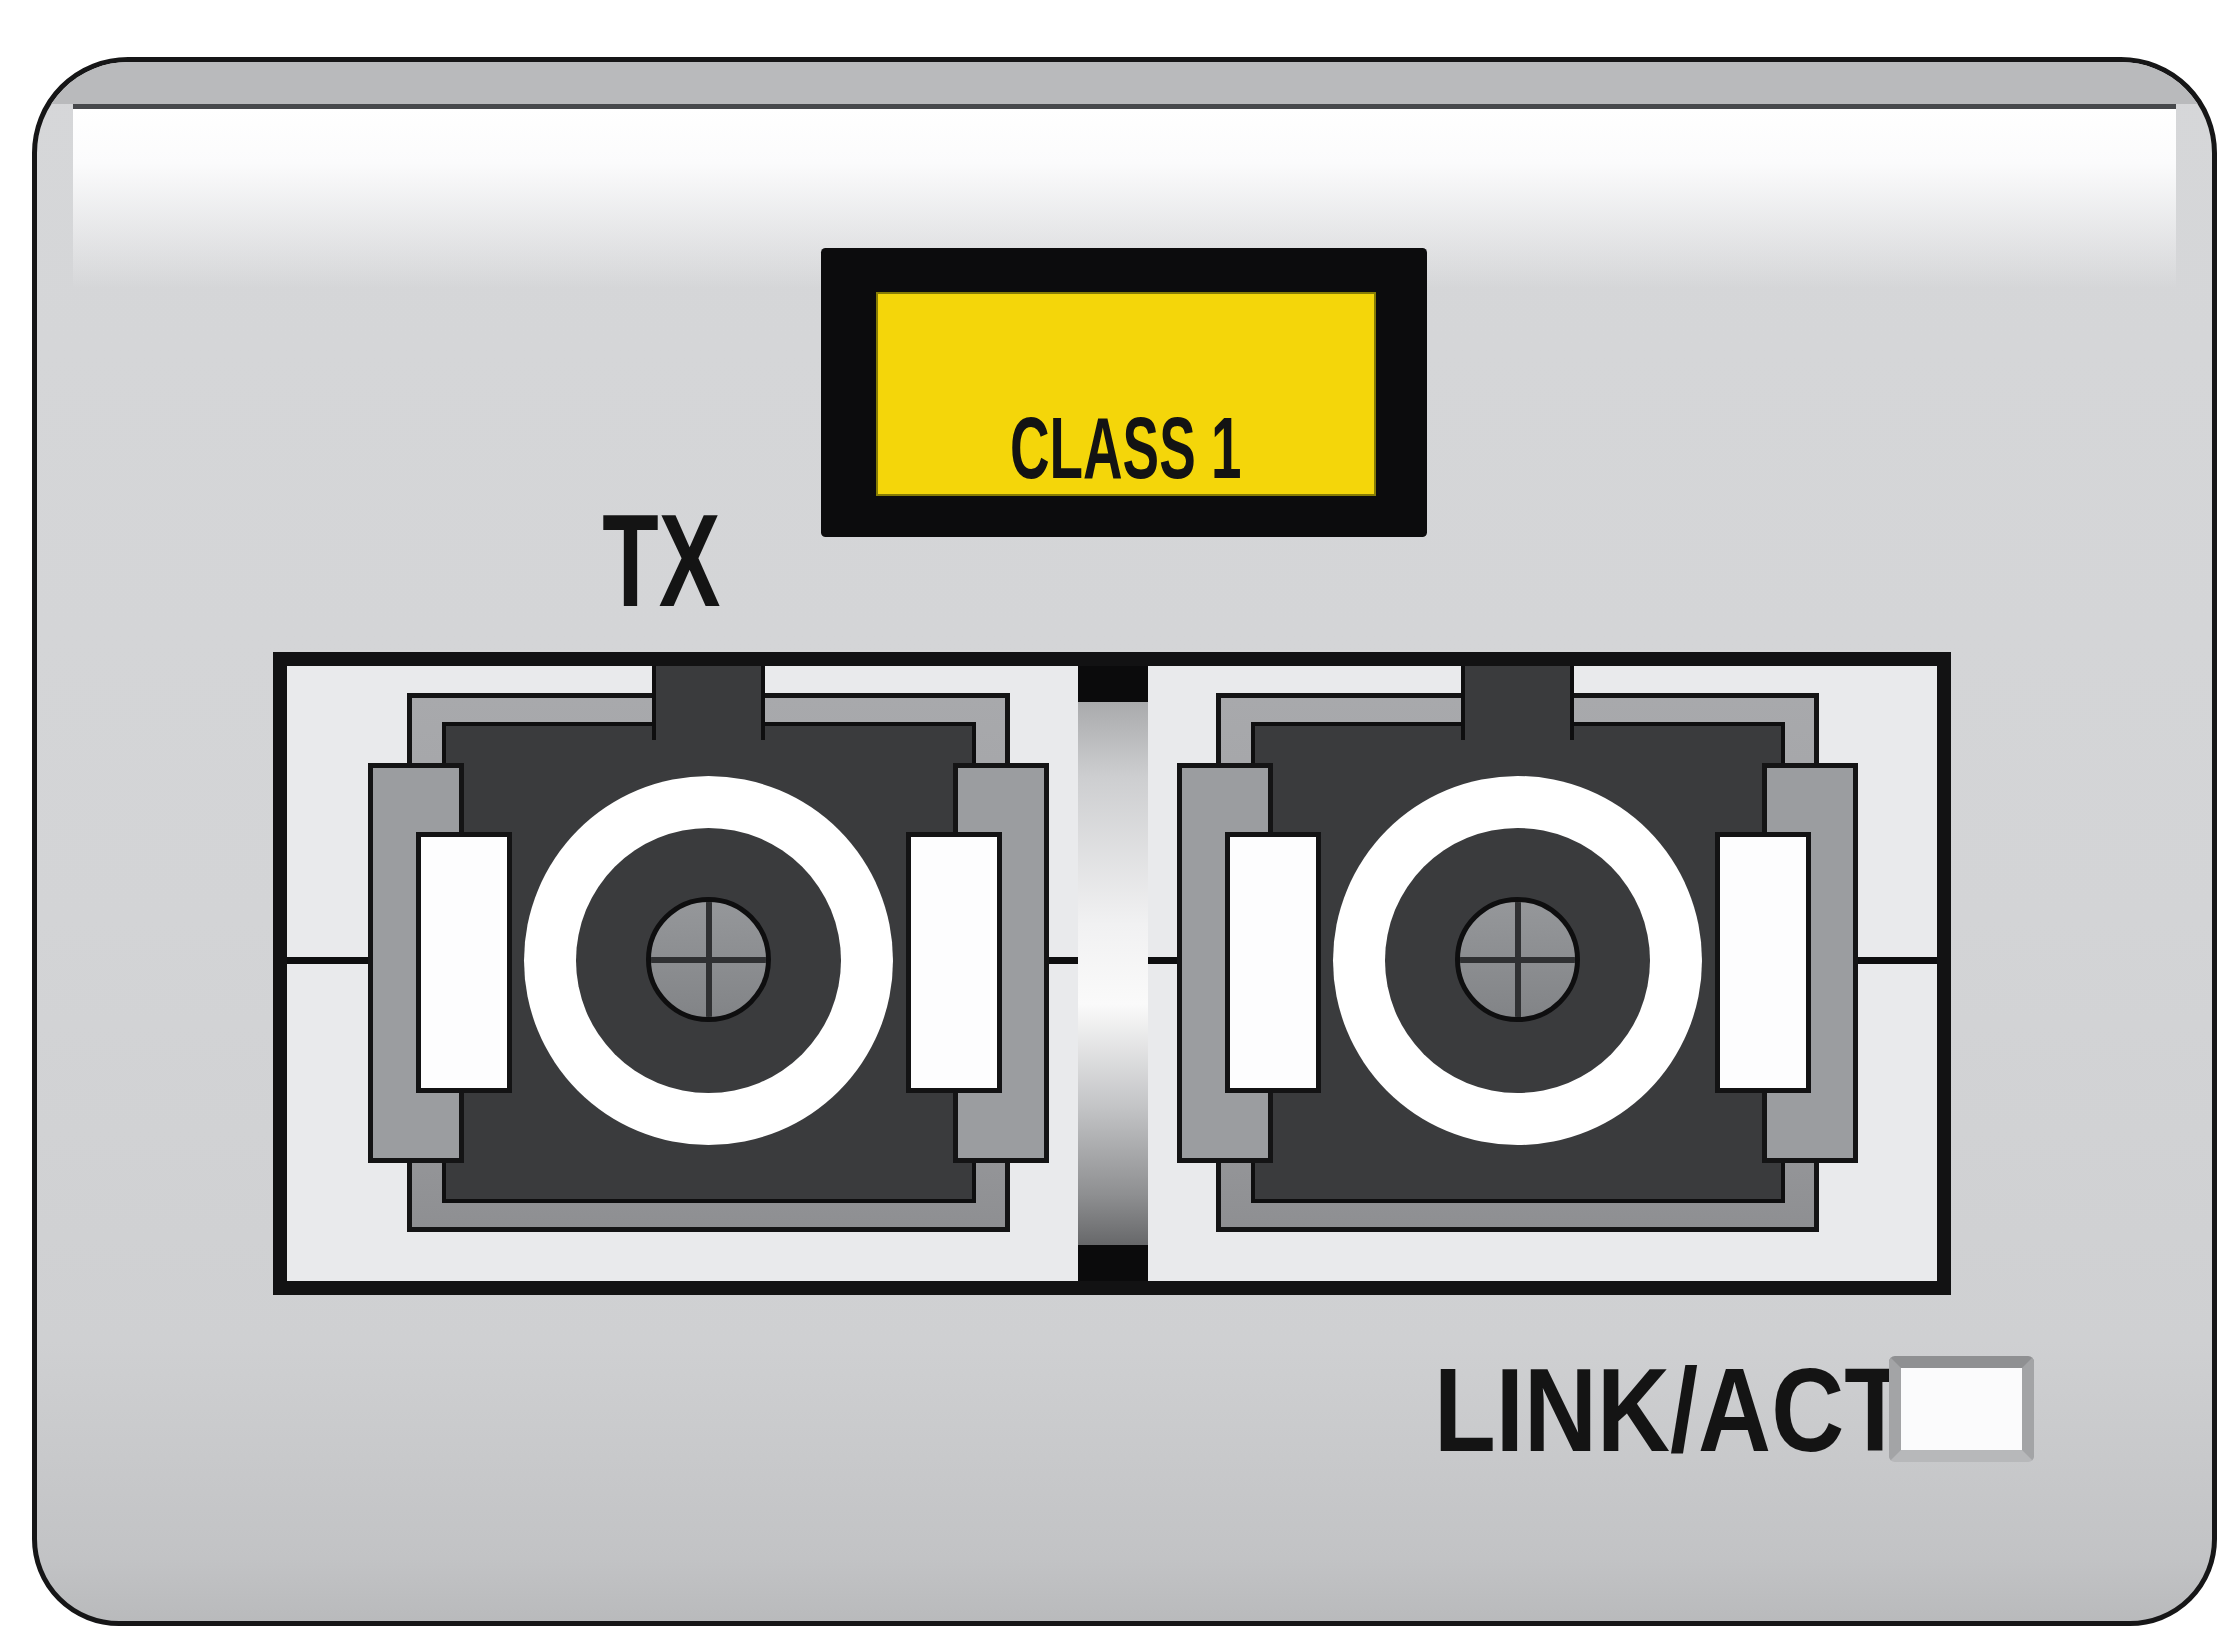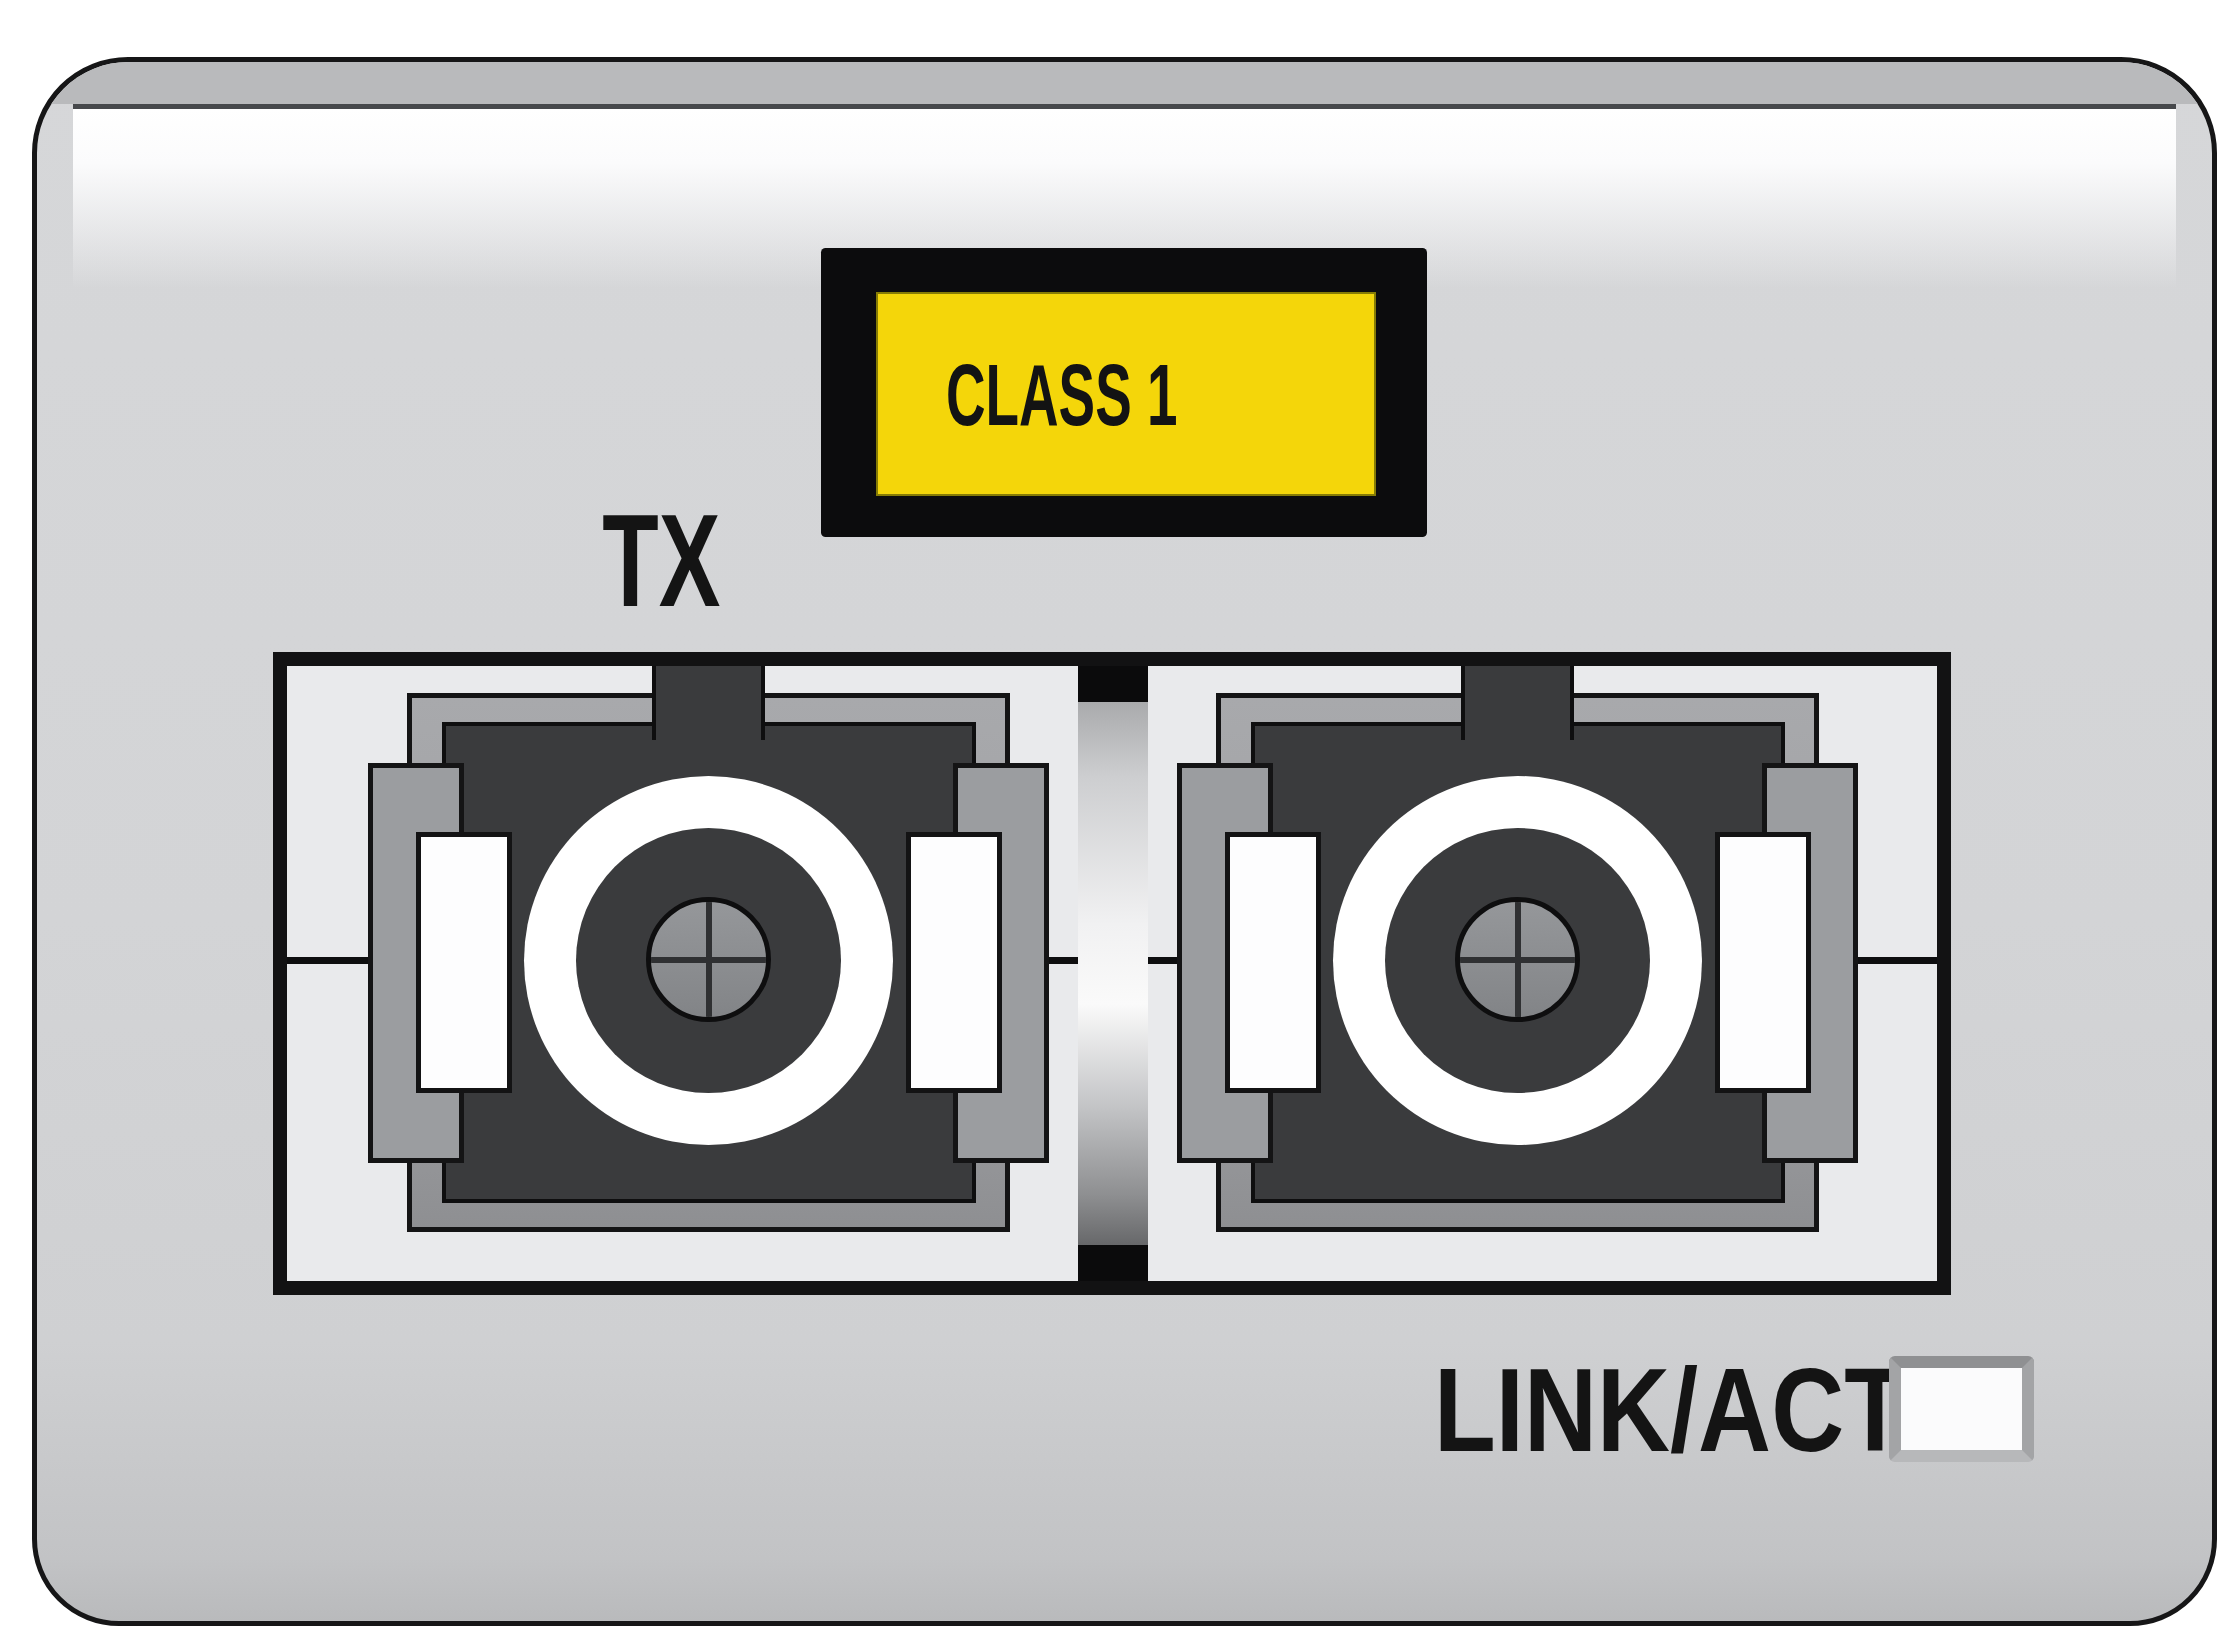--- a/index.html
+++ b/index.html
@@ -22,7 +22,7 @@
   .safety-label{left:821px;top:248px;width:606px;height:289px;background:#0c0c0d;border-radius:4.6px;}
   .safety-label-inner{position:absolute;left:55px;right:51px;top:44px;bottom:41px;
          background:#f4d60a;border:2.9px solid #867c05;
-         display:flex;flex-direction:row;align-items:center;justify-content:space-between;}
+         display:flex;flex-direction:column;align-items:center;justify-content:flex-end;}
   .safety-line{font-size:87px;line-height:93px;white-space:nowrap;color:#131313;}
   .cond{display:inline-block;transform:scaleX(0.63);transform-origin:center;}
 

